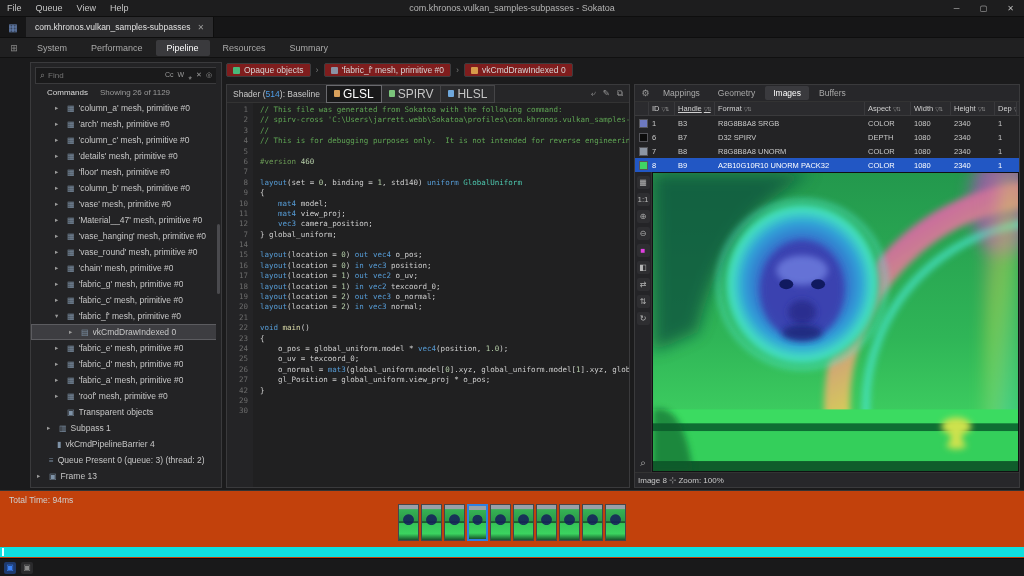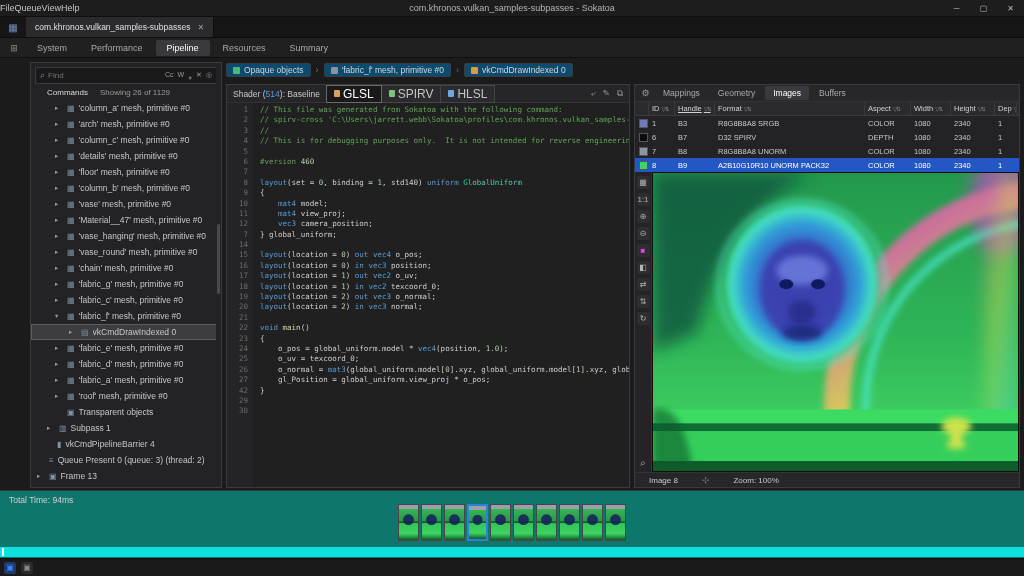--- a/index.html
+++ b/index.html
@@ -10,7 +10,7 @@
   
   .titlebar{position:absolute;left:0;top:0;right:0;height:17px;background:#1d1d1e;display:flex;align-items:center;border-bottom:1px solid #0e0e0e}
   .menu-bar{display:flex;align-items:center;z-index:2}
-  .menu-item{padding:0 0;color:#c5c5c5;cursor:default}
+  .menu-item{padding:0 7px;color:#c5c5c5;cursor:default}
   .title-center{position:absolute;left:0;right:0;text-align:center;color:#b4b4b4;pointer-events:none}
   .win-controls{margin-left:auto;display:flex;z-index:2}
   .win-btn{width:27px;height:17px;display:flex;align-items:center;justify-content:center;color:#bbb;font-size:8px}

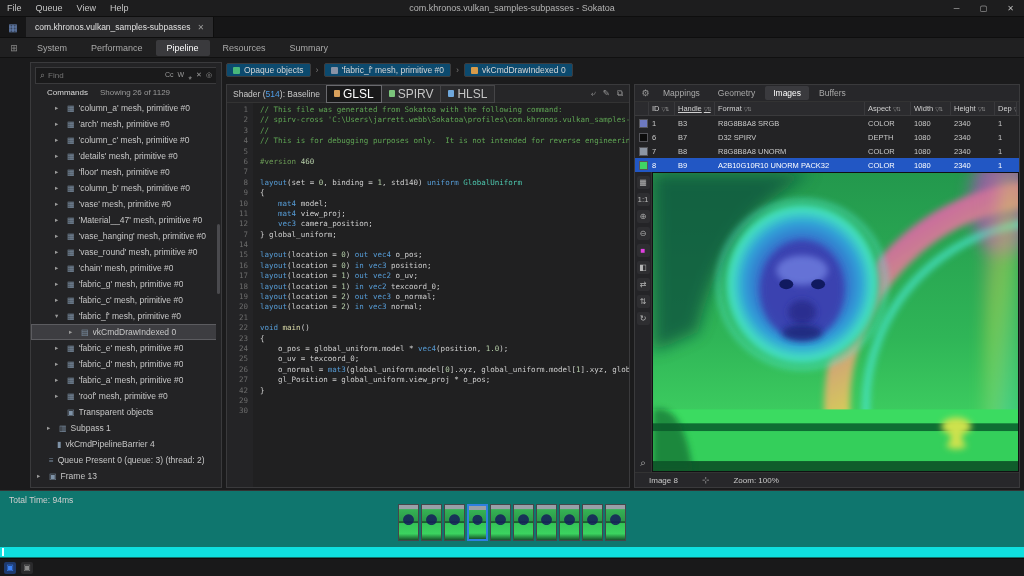--- a/index.html
+++ b/index.html
@@ -48,7 +48,7 @@
 
   
   .toolbar{position:absolute;left:226px;top:60px;right:0;height:20px;display:flex;align-items:center;gap:5px}
-  .crumb{display:flex;align-items:center;gap:4px;background:#0c4a6e;border:1px solid #3c3c3e;border-radius:2px;padding:1px 6px;font-size:8.5px;color:#d5d5d5;white-space:nowrap}
+  .crumb{display:flex;align-items:center;gap:4px;background:#7f1d1d;border:1px solid #3c3c3e;border-radius:2px;padding:1px 6px;font-size:8.5px;color:#d5d5d5;white-space:nowrap}
   .crumb-ico{width:7px;height:7px;border-radius:1px;flex:none}
   .crumb-sep{color:#777;font-size:9px}
   .stage-group{display:flex;margin-left:10px}

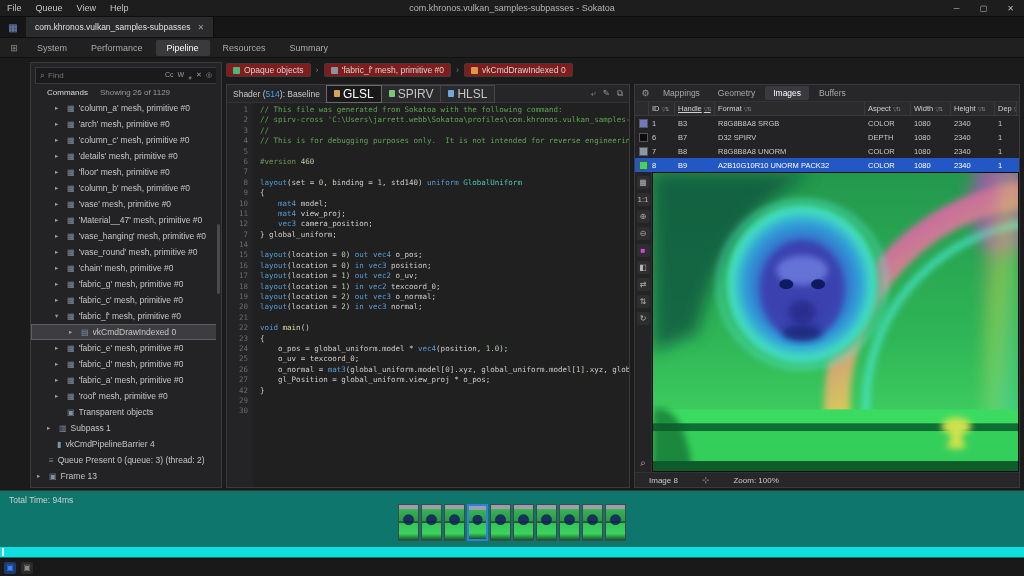--- a/index.html
+++ b/index.html
@@ -102,7 +102,7 @@
   .vtool.magnifier{margin-top:auto;margin-bottom:3px;background:transparent;font-size:10px}
   .vimage{flex:1;position:relative;background:#101012}
   .vimage svg{position:absolute;inset:1px;width:calc(100% - 2px);height:calc(100% - 2px)}
-  .vfooter{height:15px;flex:none;display:flex;align-items:center;gap:24px;padding:0 14px;background:#27272a;border-top:1px solid #333;font-size:8px;color:#c9c9c9}
+  .vfooter{height:15px;flex:none;display:flex;align-items:center;gap:2px;padding:0 3px;background:#27272a;border-top:1px solid #333;font-size:8px;color:#c9c9c9}
   .vfooter .ico{color:#9a9a9a;font-size:9px}
 
   

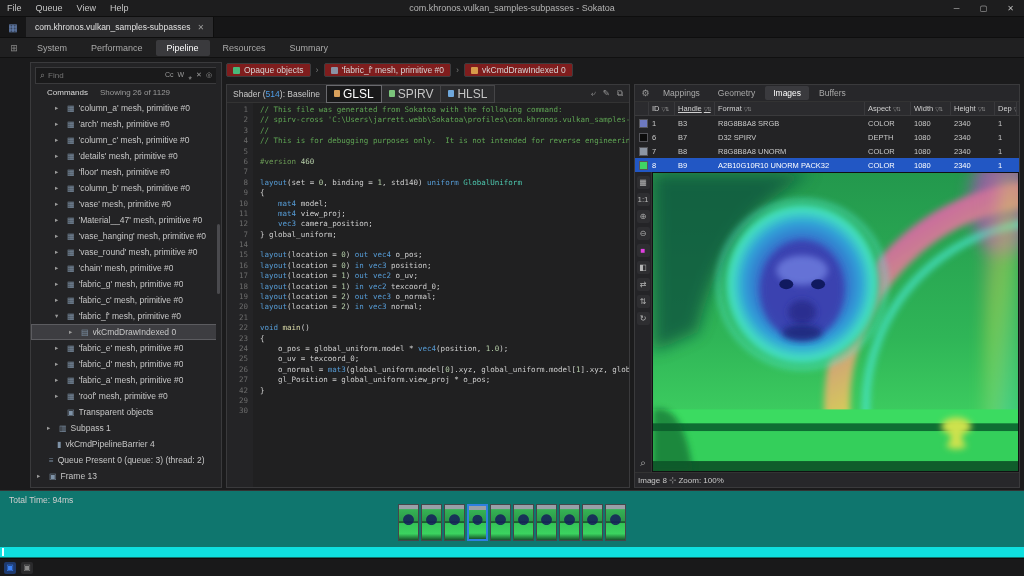--- a/index.html
+++ b/index.html
@@ -106,7 +106,7 @@
   .vfooter .ico{color:#9a9a9a;font-size:9px}
 
   
-  .timeline{position:absolute;left:0;top:490px;right:0;height:74px;background:#0f766e;border-top:1px solid #333}
+  .timeline{position:absolute;left:0;top:490px;right:0;height:74px;background:#c2410c;border-top:1px solid #333}
   .total-time{position:absolute;left:9px;top:4px;font-size:8.5px;color:#cfcfcf}
   .filmstrip{position:absolute;left:50%;transform:translateX(-50%);top:13px;display:flex;gap:2px}
   .thumb{width:21px;height:37px;border:1px solid #46464a;background:

